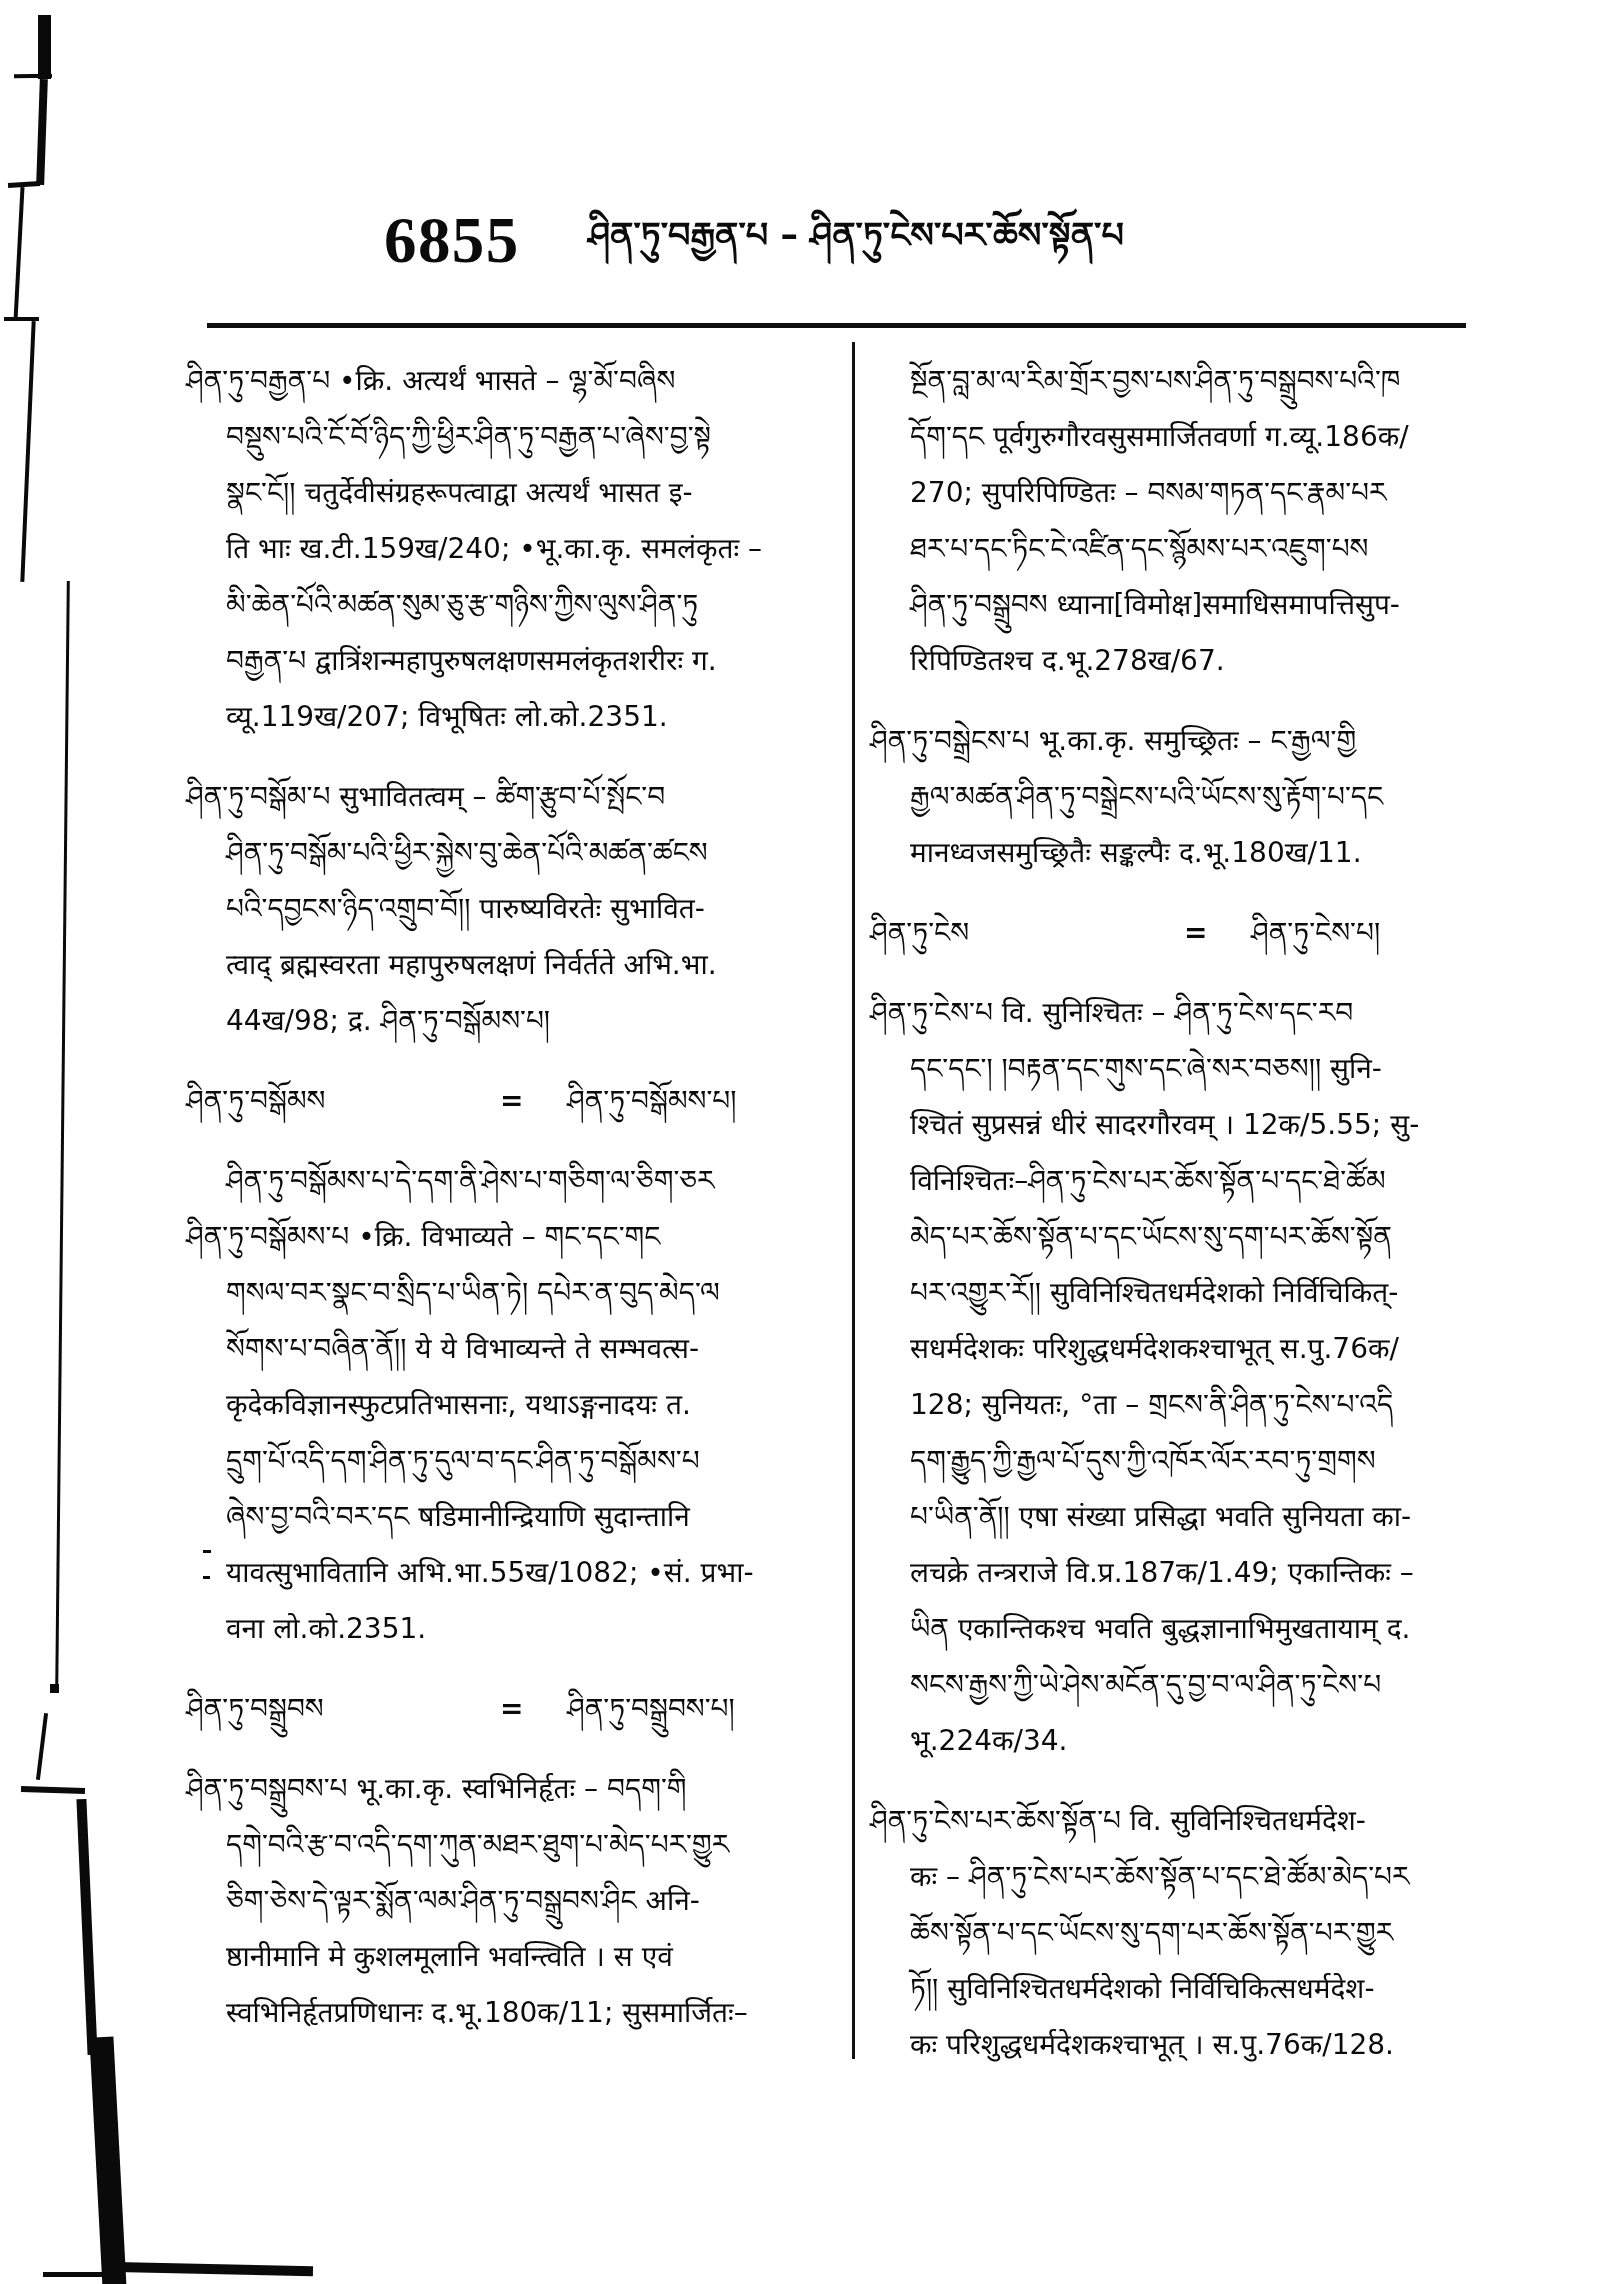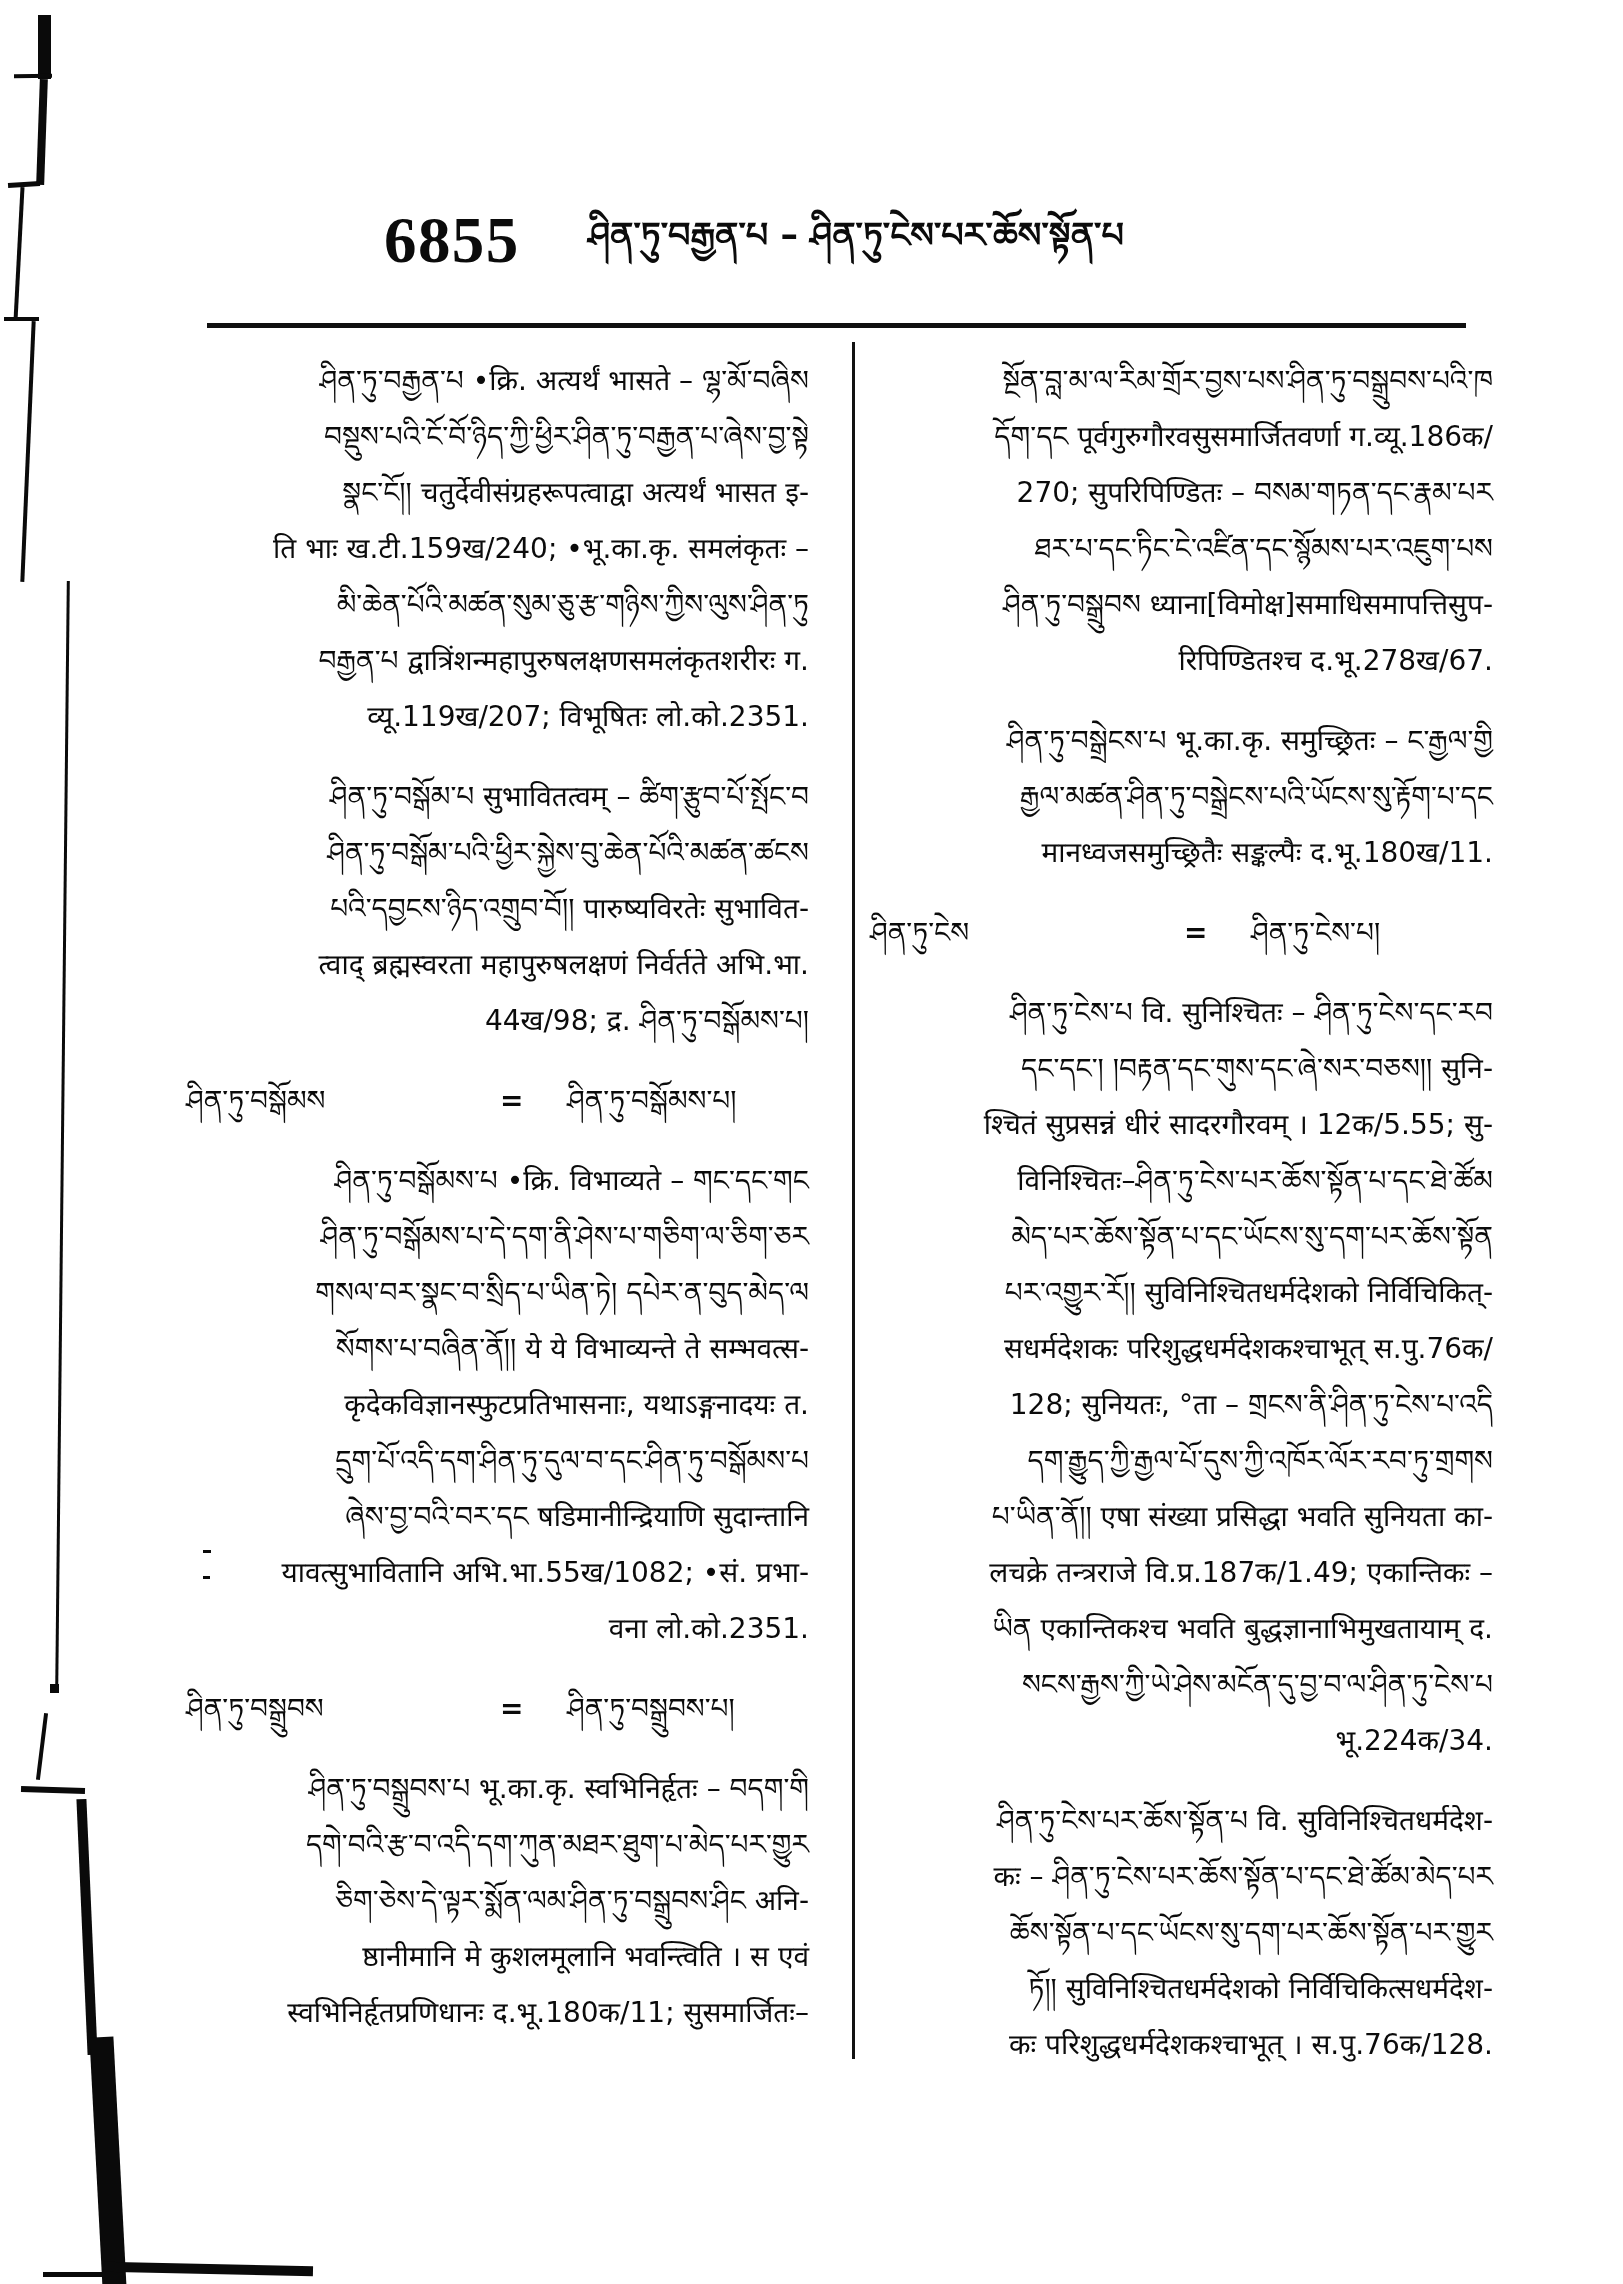--- a/index.html
+++ b/index.html
@@ -36,7 +36,7 @@
     position: absolute; left: 852px; top: 342px;
     width: 2.8px; height: 1717px; background: #121212;
   }
-  .entry { margin-top: 24px; text-align: right; }
+  .entry { margin-top: 24px; }
   .entry.first { margin-top: 0; }
   .ln { white-space: nowrap; }
   .ln.ind { padding-left: 40px; }

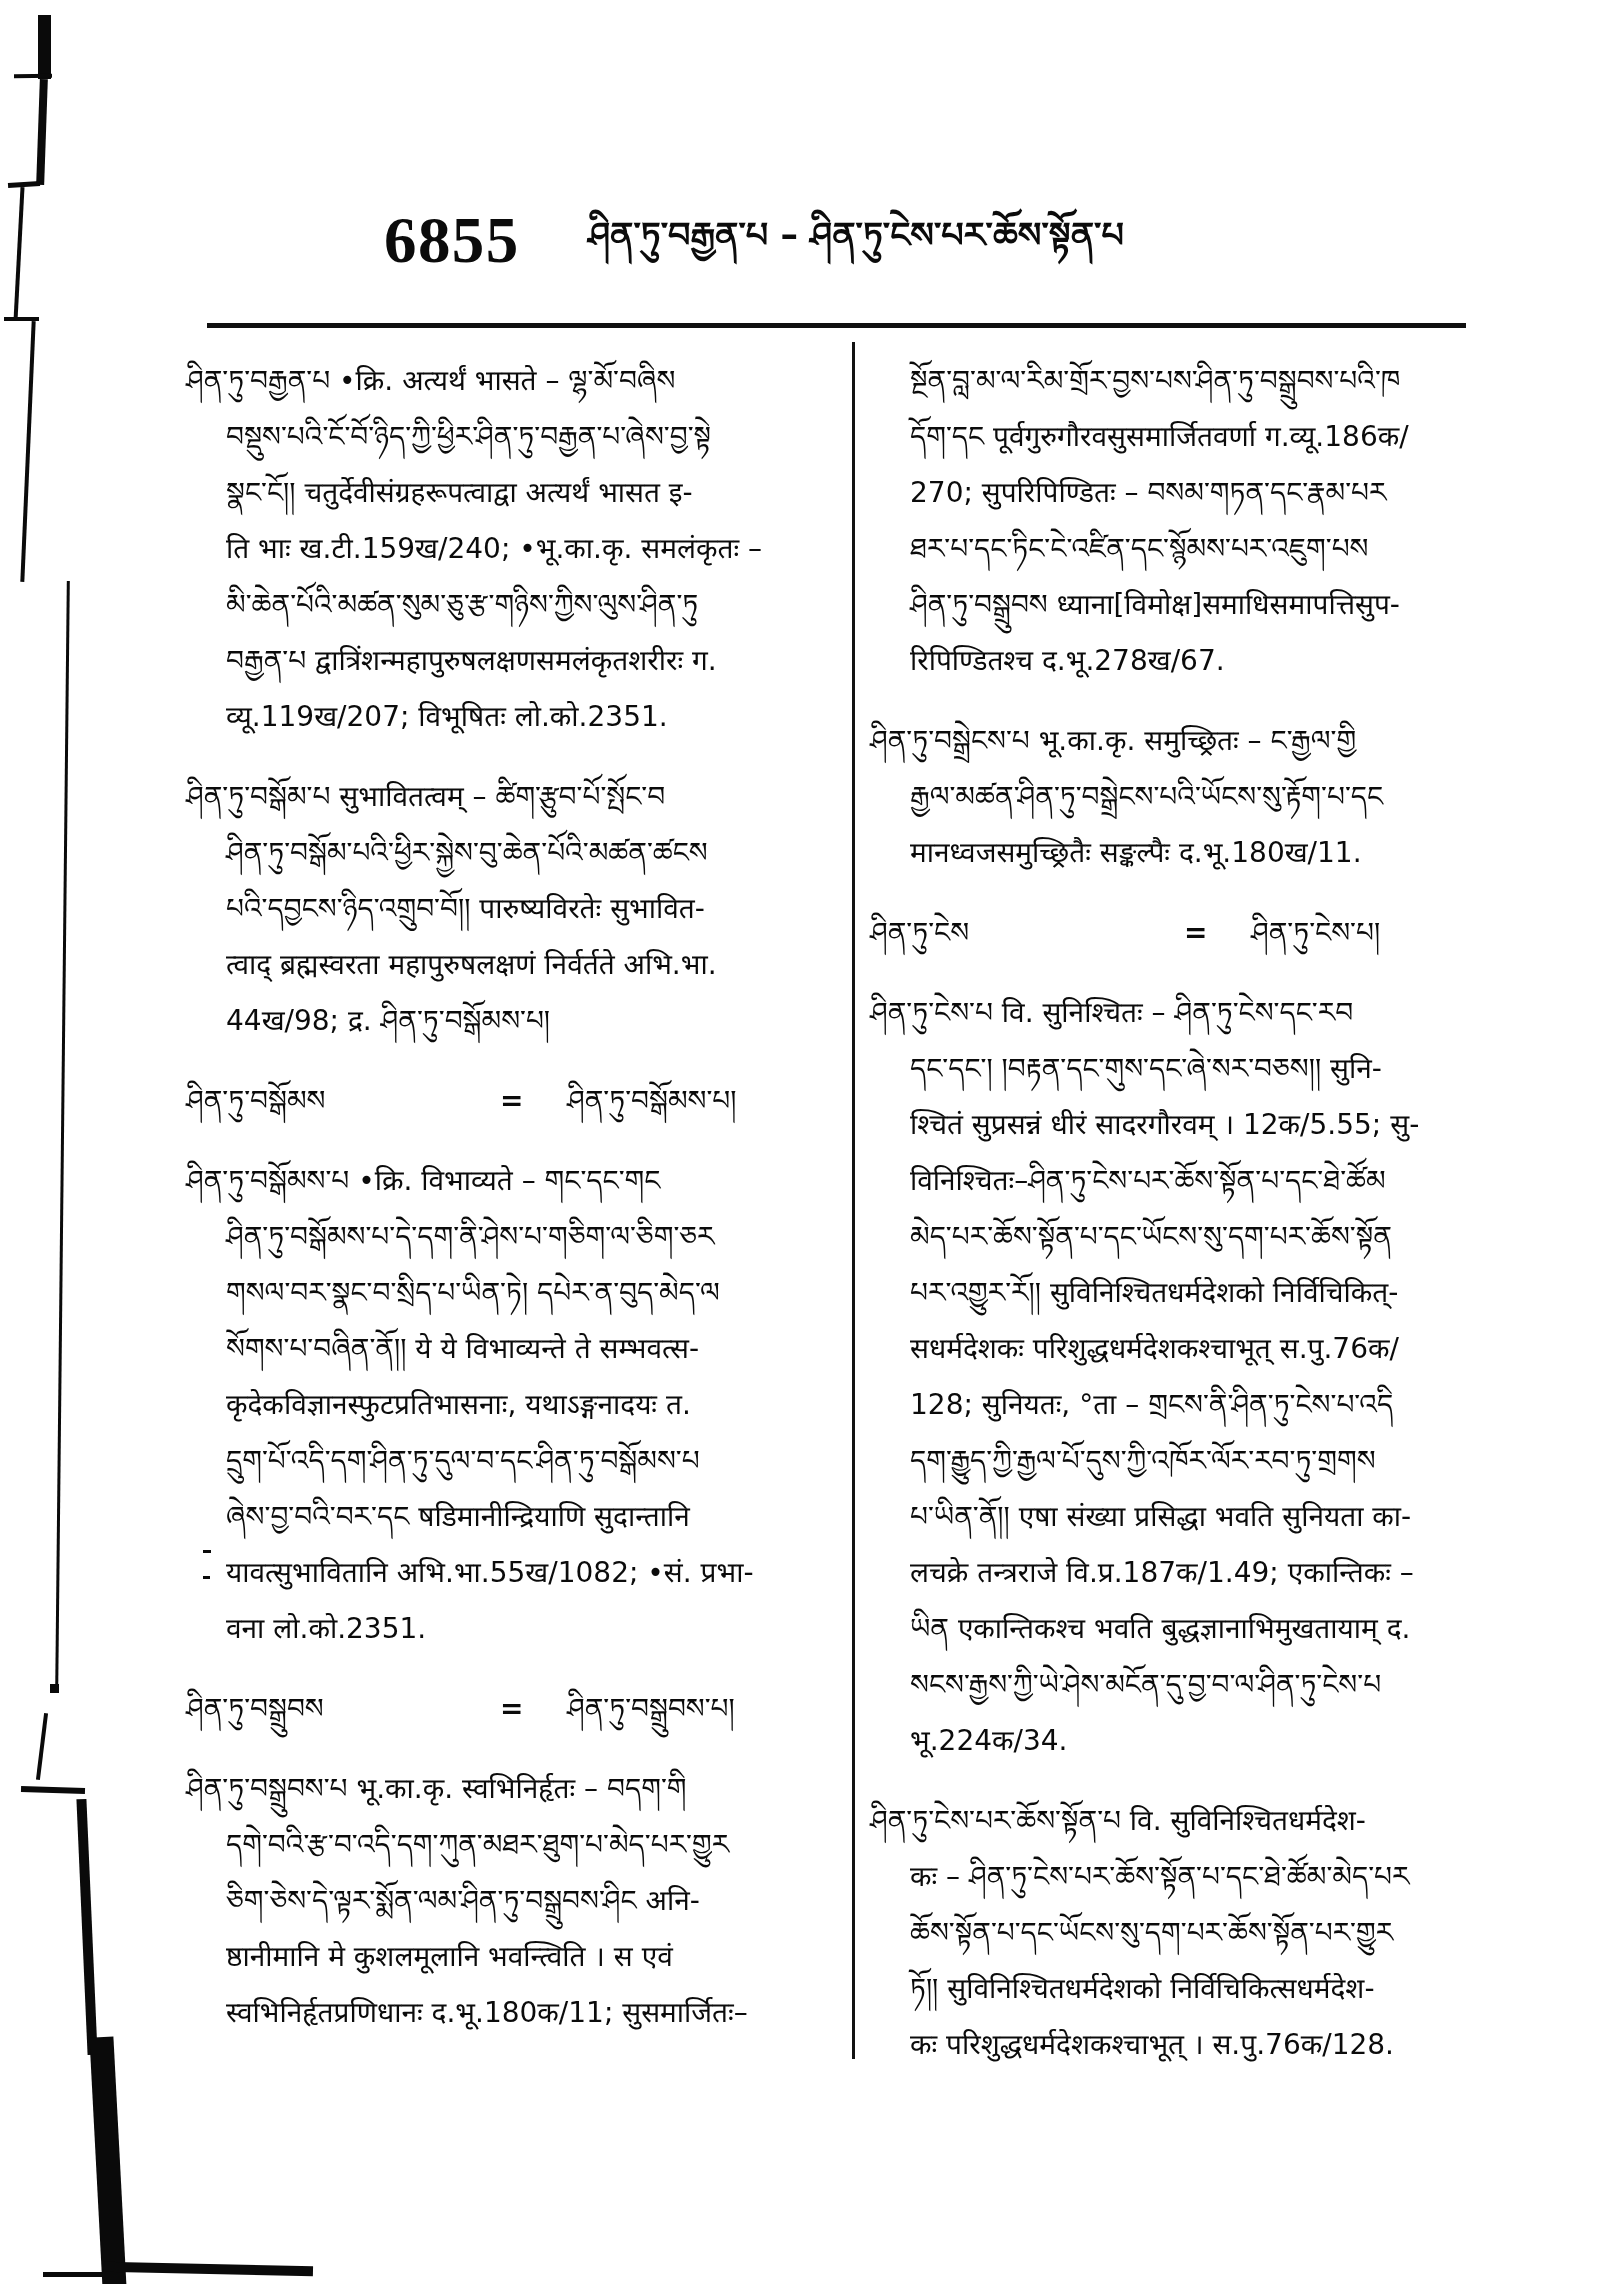--- a/index.html
+++ b/index.html
@@ -114,8 +114,8 @@
     <span class="tgt">ཤིན་ཏུ་བསྒོམས་པ།</span>
   </div>
   <div class="entry">
+    <div class="ln ind">ཤིན་ཏུ་བསྒོམས་པ་དེ་དག་ནི་ཤེས་པ་གཅིག་ལ་ཅིག་ཅར</div>
     <div class="ln">ཤིན་ཏུ་བསྒོམས་པ   •क्रि. विभाव्यते – གང་དང་གང</div>
-    <div class="ln ind">ཤིན་ཏུ་བསྒོམས་པ་དེ་དག་ནི་ཤེས་པ་གཅིག་ལ་ཅིག་ཅར</div>
     <div class="ln ind">གསལ་བར་སྣང་བ་སྲིད་པ་ཡིན་ཏེ། དཔེར་ན་བུད་མེད་ལ</div>
     <div class="ln ind">སོགས་པ་བཞིན་ནོ།། ये ये विभाव्यन्ते ते सम्भवत्स-</div>
     <div class="ln ind">कृदेकविज्ञानस्फुटप्रतिभासनाः, यथाऽङ्गनादयः त.</div>

